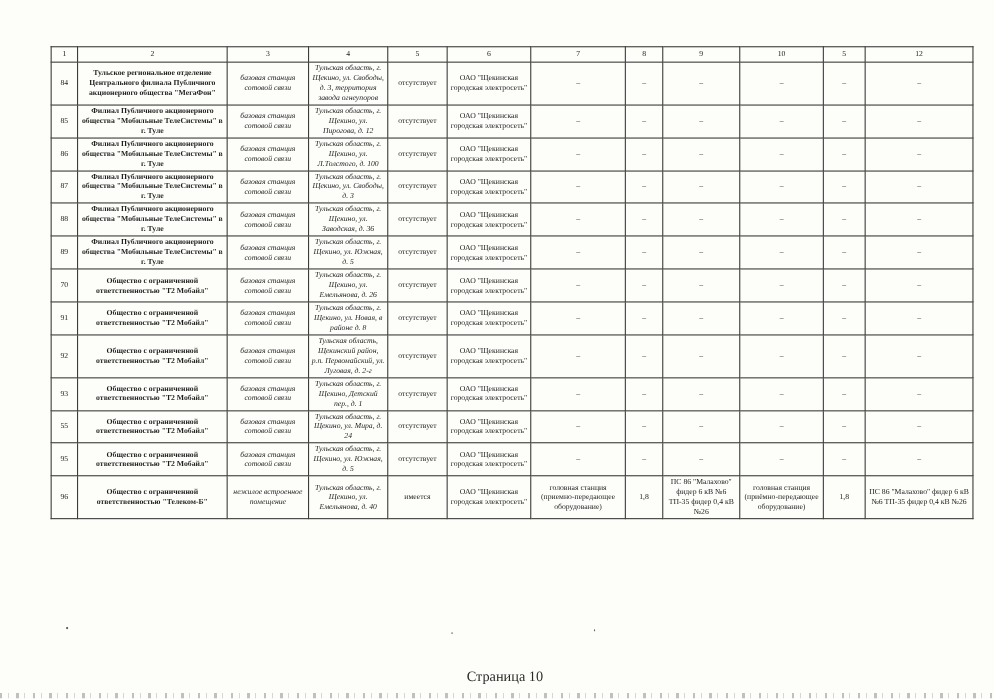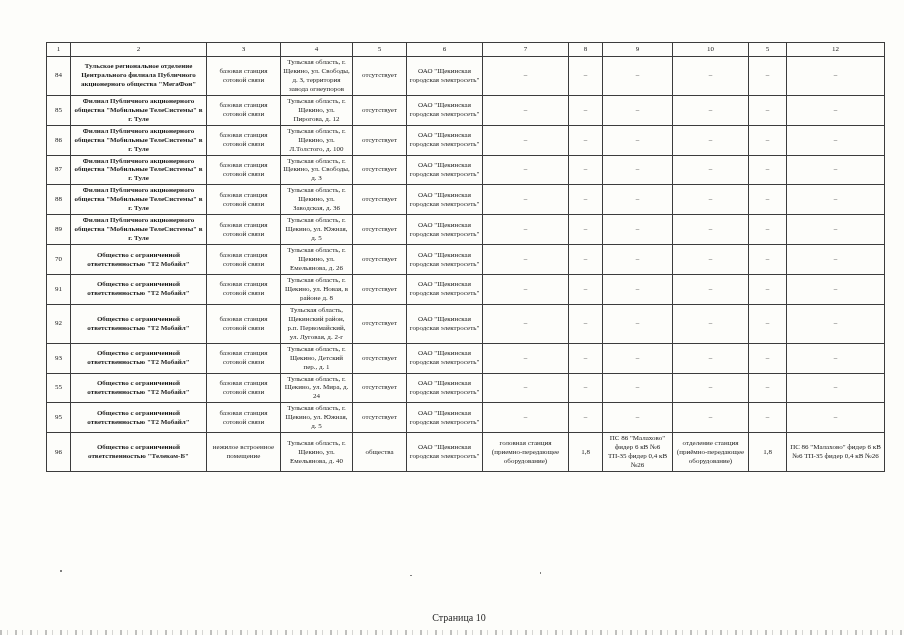--- a/index.html
+++ b/index.html
@@ -49,7 +49,7 @@
   col.w11{width:38px}
   col.w12{width:98px}
   td.c2{vertical-align:top;font-weight:bold;}
-  td.c3, td.c4{vertical-align:top;}
+  td.c3, td.c4{vertical-align:top;font-style:italic;}
   .footer{
     position:absolute;
     left:0;right:0;

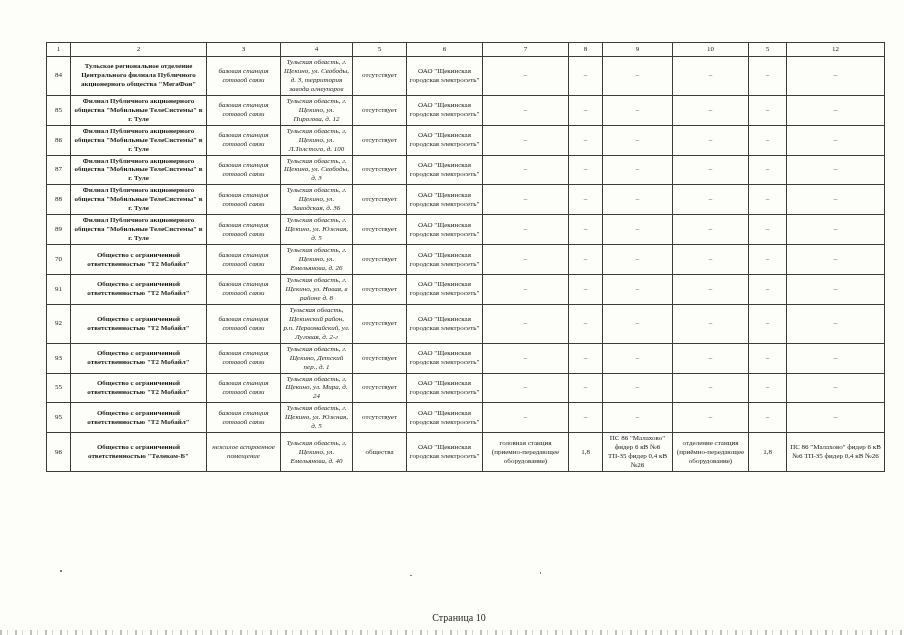--- a/index.html
+++ b/index.html
@@ -289,7 +289,7 @@
           <td class="c7">головная станция (приемно-передающее оборудование)</td>
           <td class="c8">1,8</td>
           <td class="c9">ПС 86 "Малахово" фидер 6 кВ №6 ТП-35 фидер 0,4 кВ №26</td>
-          <td class="c10">отделение станция (приёмно-передающее оборудование)</td>
+          <td class="c10">головная станция (приёмно-передающее оборудование)</td>
           <td class="c11">1,8</td>
           <td class="c12">ПС 86 "Малахово" фидер 6 кВ №6 ТП-35 фидер 0,4 кВ №26</td>
         </tr>

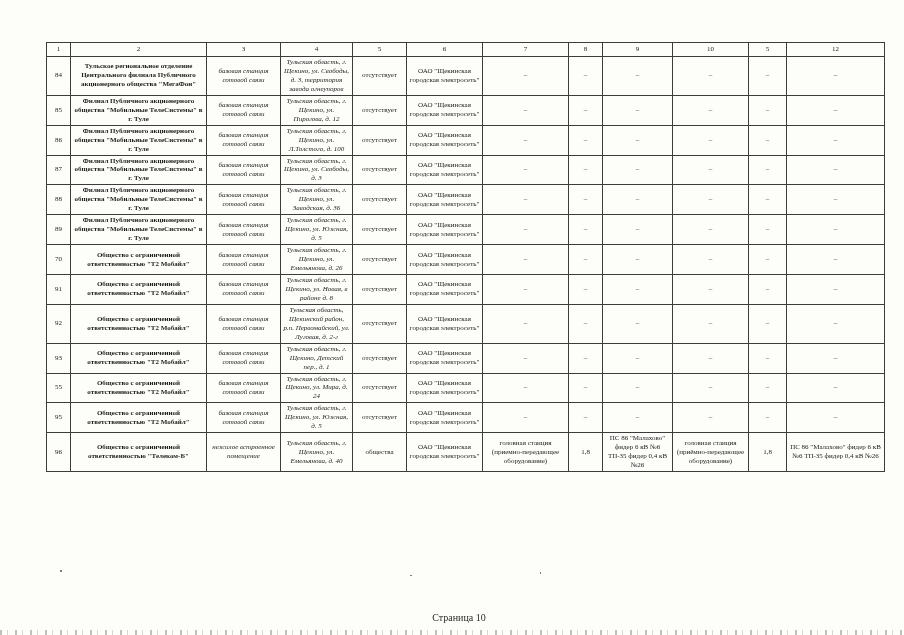--- a/index.html
+++ b/index.html
@@ -284,7 +284,7 @@
           <td class="c2">Общество с ограниченной ответственностью "Телеком-Б"</td>
           <td class="c3">нежилое встроенное помещение</td>
           <td class="c4">Тульская область, г. Щекино, ул. Емельянова, д. 40</td>
-          <td class="c5">общества</td>
+          <td class="c5">имеется</td>
           <td class="c6">ОАО "Щекинская городская электросеть"</td>
           <td class="c7">головная станция (приемно-передающее оборудование)</td>
           <td class="c8">1,8</td>

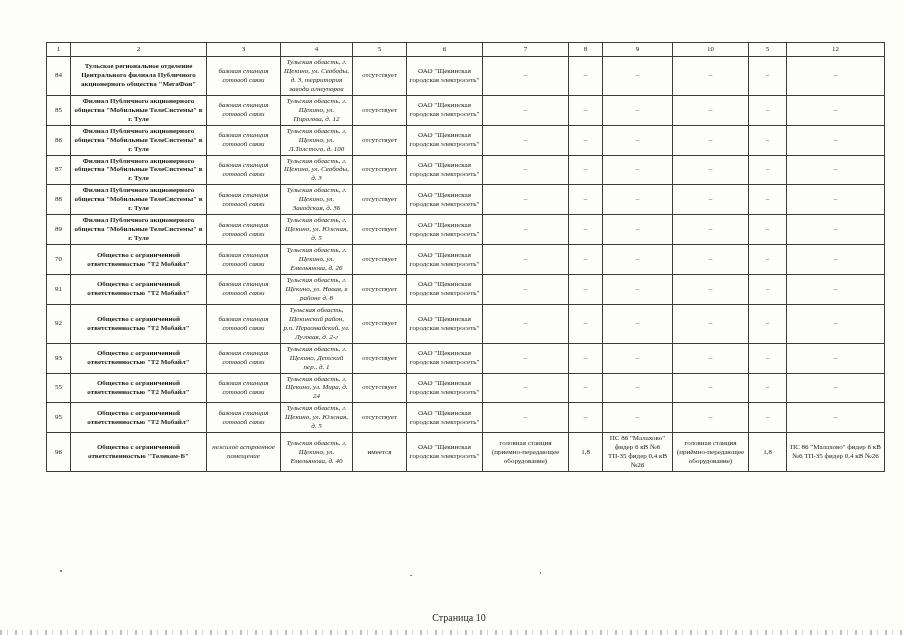--- a/index.html
+++ b/index.html
@@ -55,7 +55,7 @@
     left:0;right:0;
     bottom:12px;
     text-align:center;
-    font-size:10px;
+    font-size:13px;
     color:#2a2a2a;
     padding-left:14px;
   }

